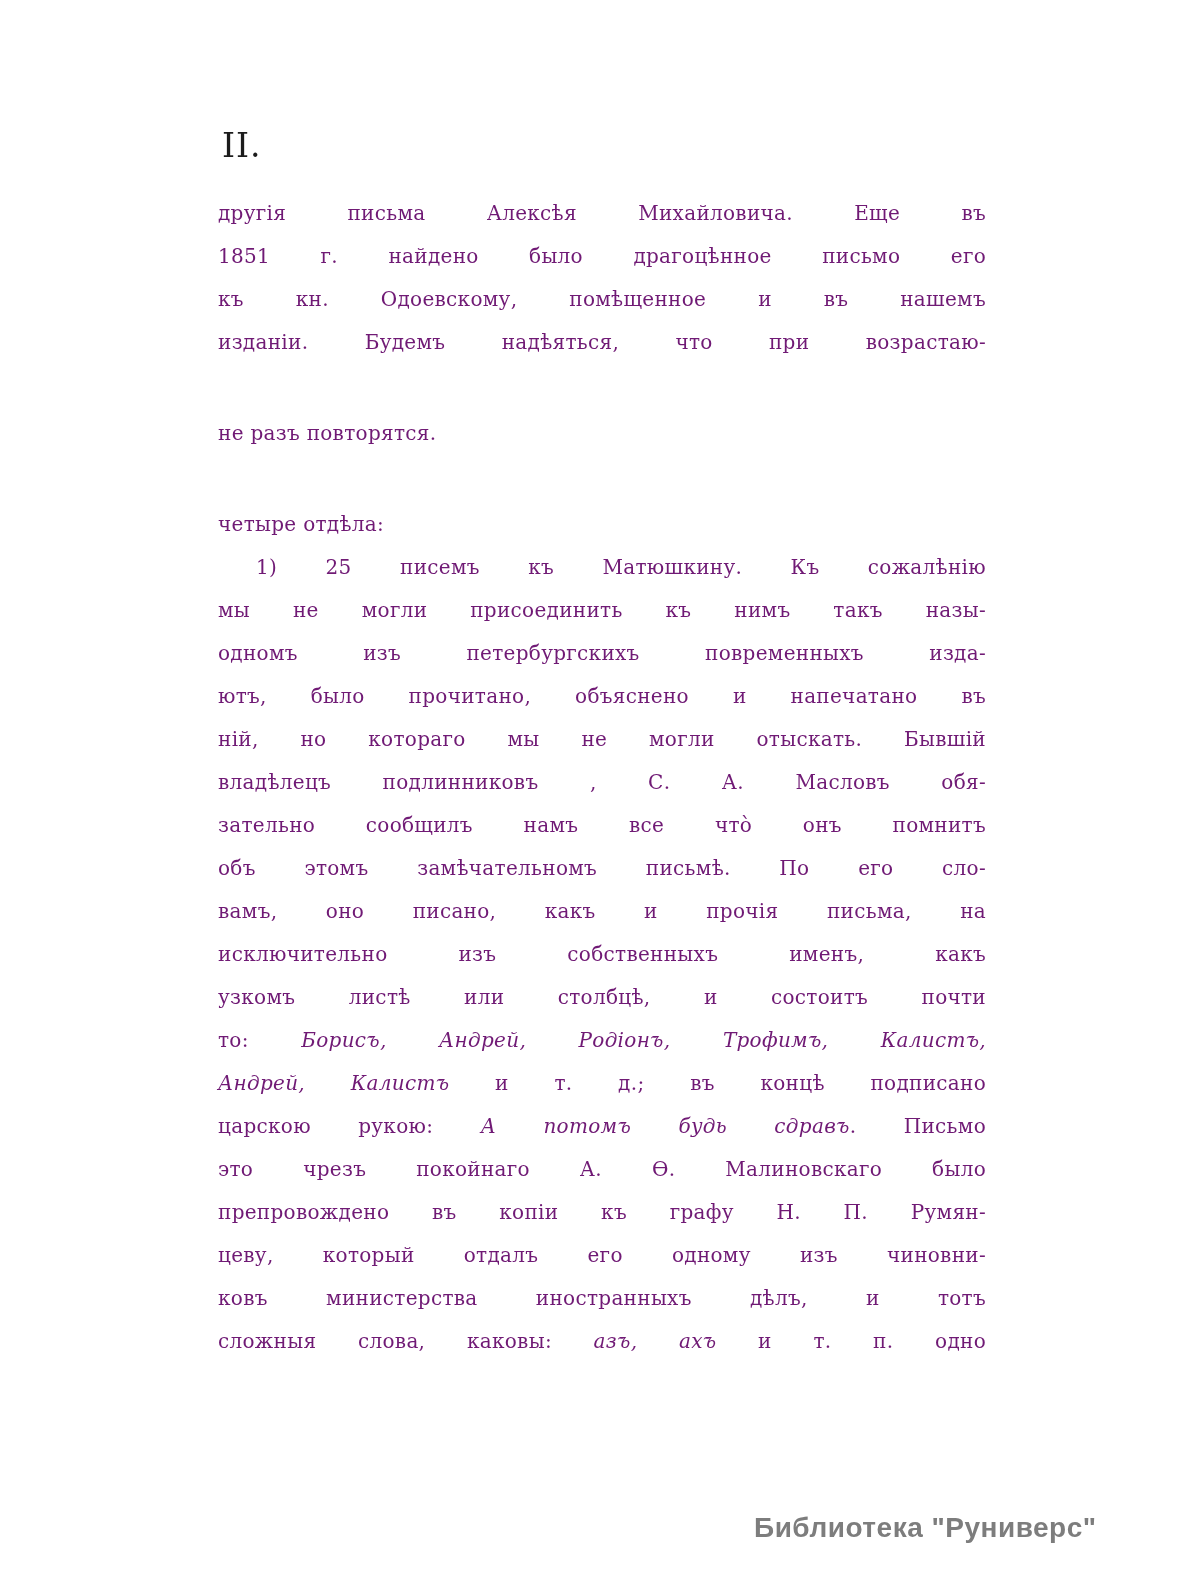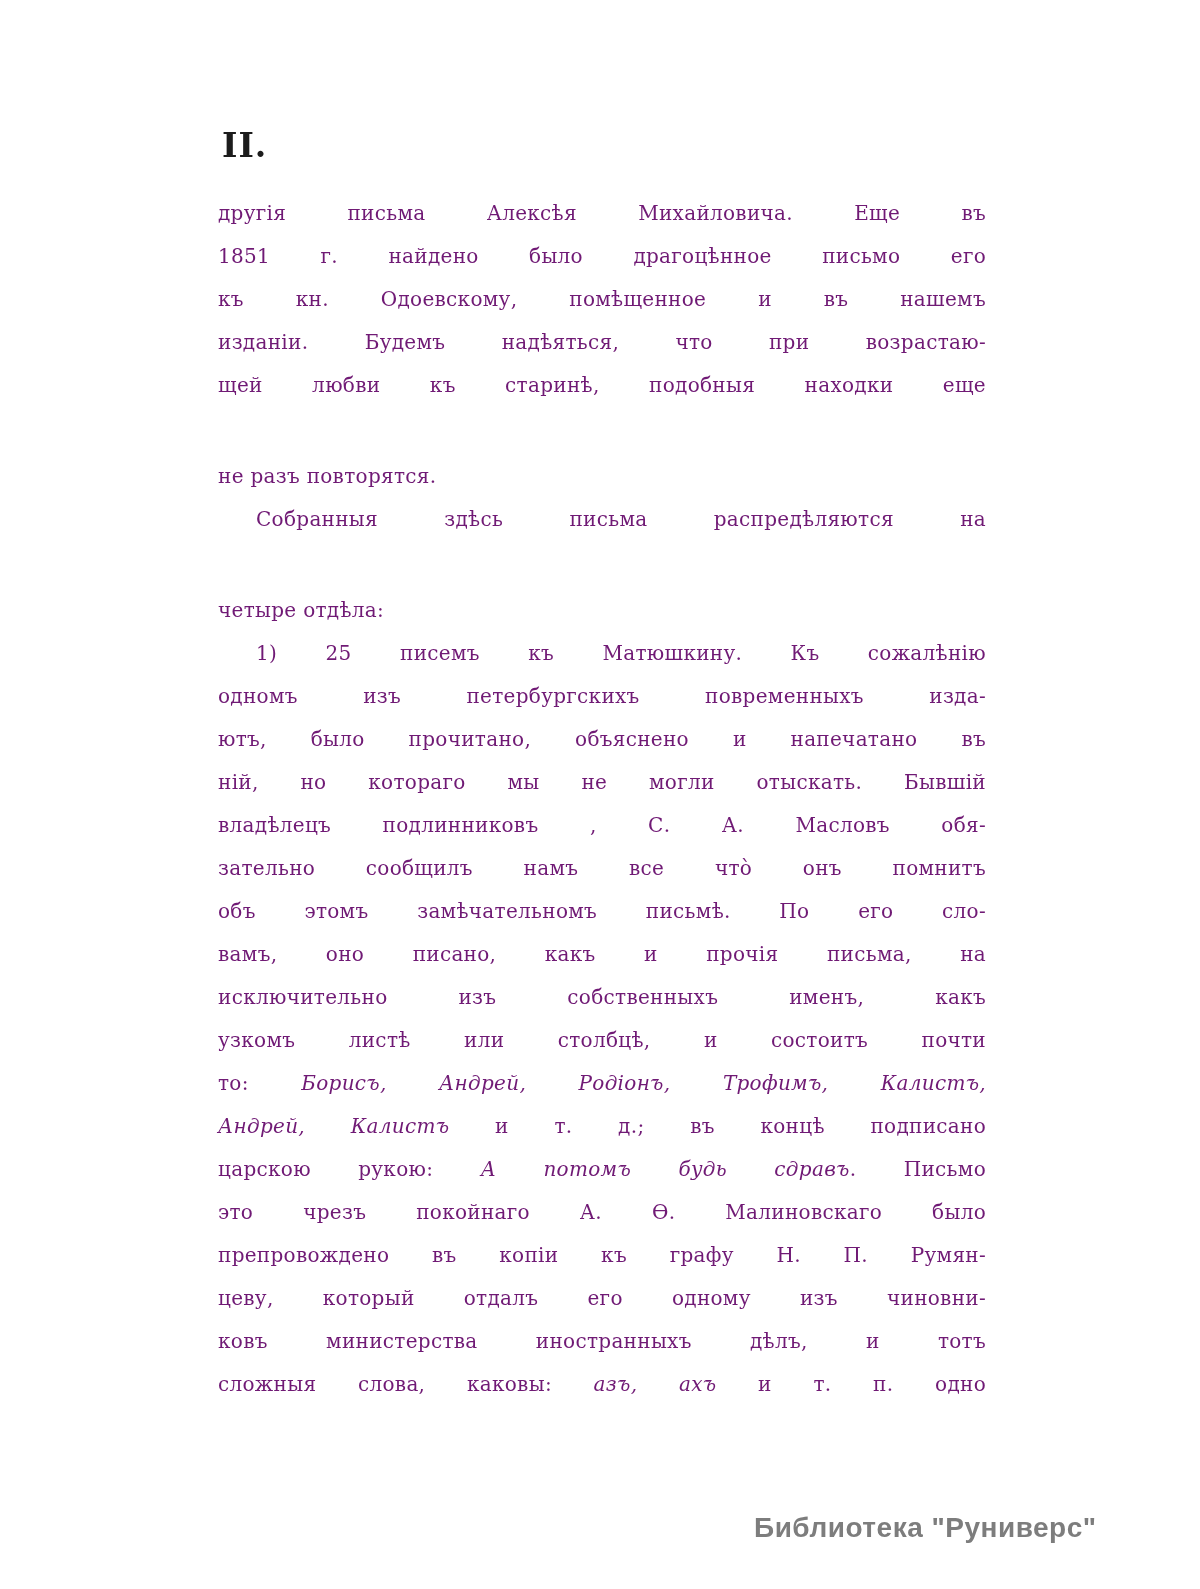--- a/index.html
+++ b/index.html
@@ -20,7 +20,7 @@
     left: 222px;
     top: 126px;
     font-size: 33px;
-    font-weight: bold;
+    font-weight: normal;
     color: #1c1c1c;
     letter-spacing: 1px;
   }

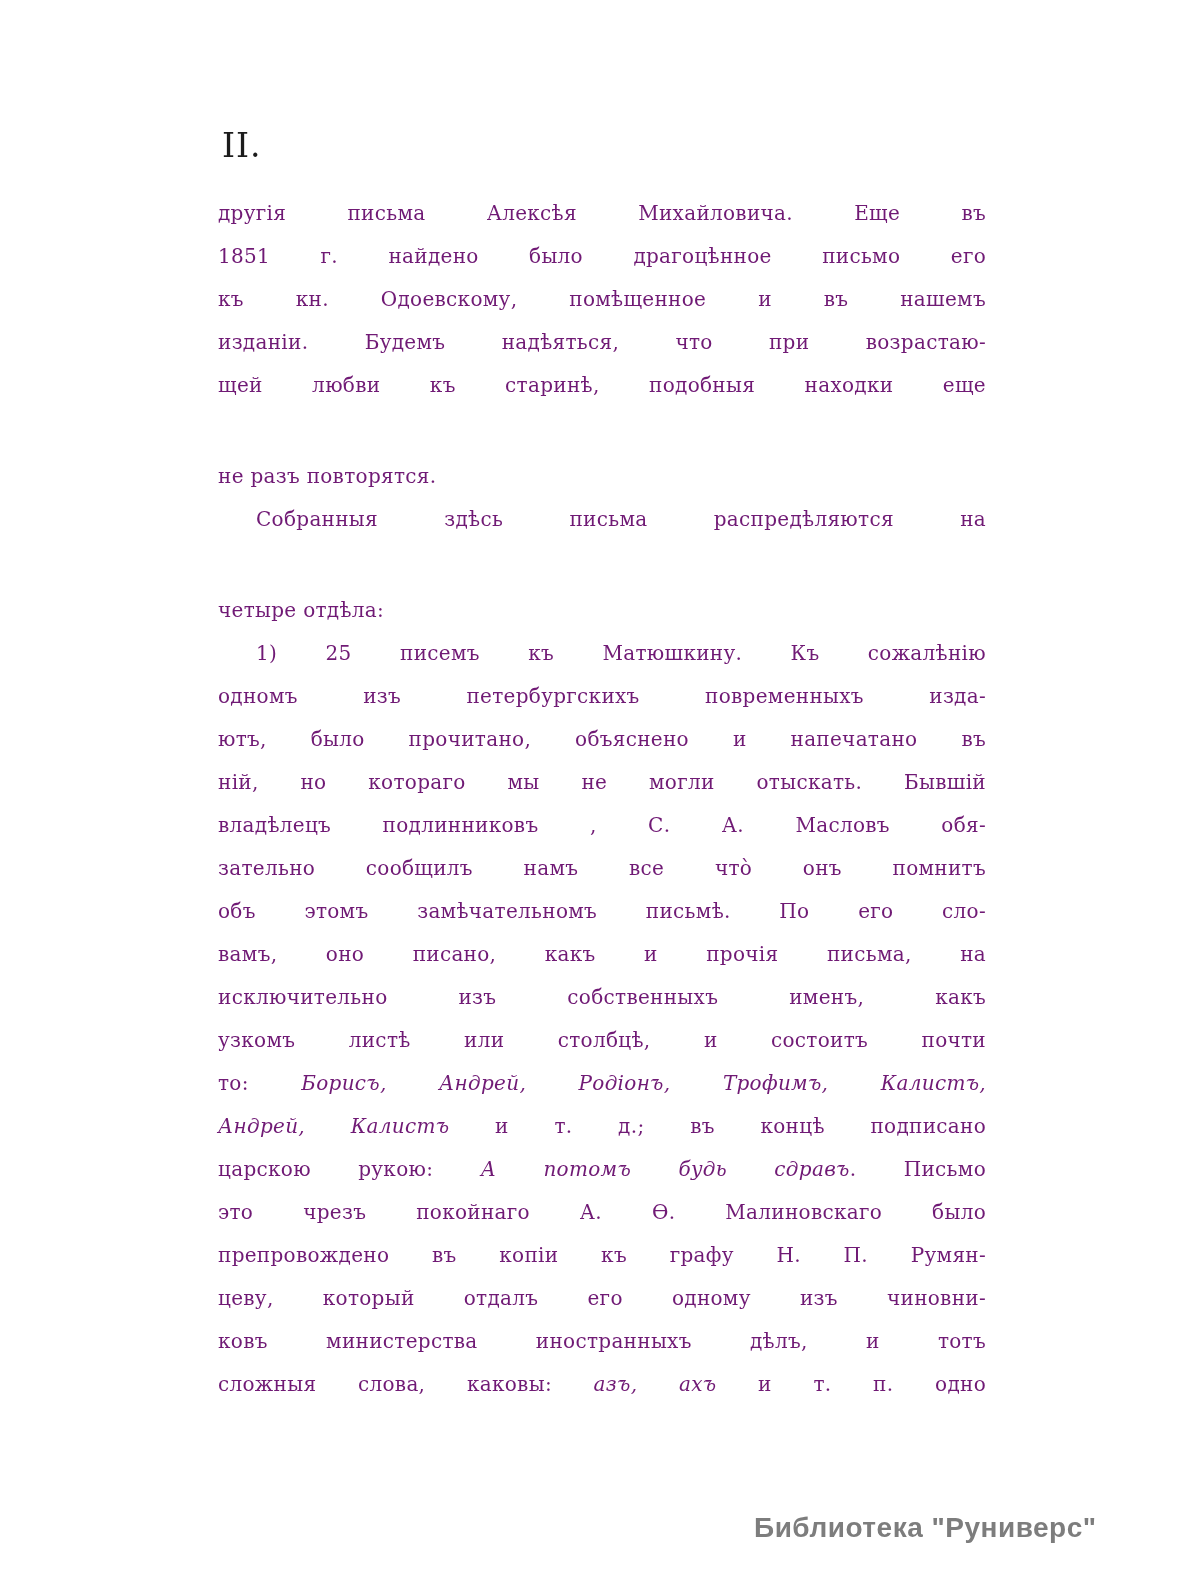--- a/index.html
+++ b/index.html
@@ -72,7 +72,6 @@
       <div class="line"><span>1851 г. найдено было драгоцѣнное письмо его</span></div>
       <div class="line"><span>къ кн. Одоевскому, помѣщенное и въ нашемъ</span></div>
       <div class="line"><span>изданіи. Будемъ надѣяться, что при возрастаю-</span></div>
-      <div class="line"><span>щей любви къ старинѣ, подобныя находки еще</span></div>
       <div class="line end"><span>не разъ повторятся.</span></div>
       <div class="line indent"><span>Собранныя здѣсь письма  распредѣляются на</span></div>
       <div class="line end"><span>четыре отдѣла:</span></div>

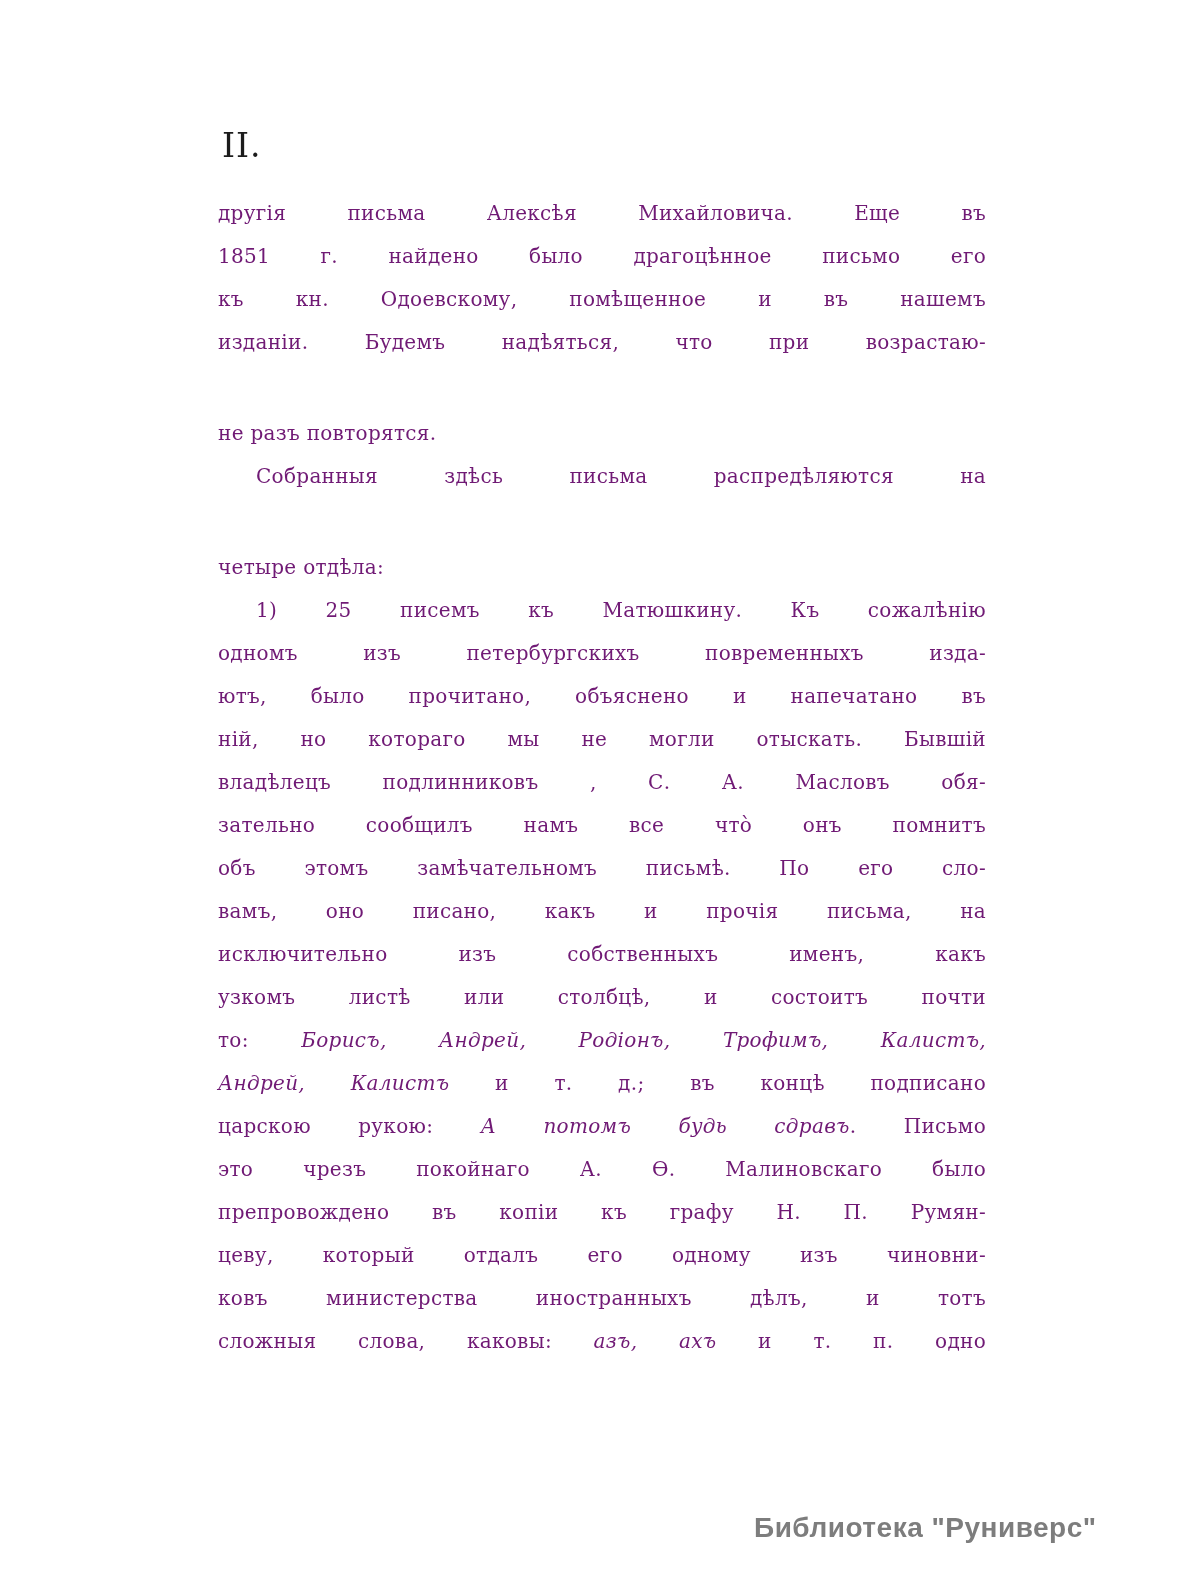--- a/index.html
+++ b/index.html
@@ -73,7 +73,6 @@
       <div class="line"><span>къ кн. Одоевскому, помѣщенное и въ нашемъ</span></div>
       <div class="line"><span>изданіи. Будемъ надѣяться, что при возрастаю-</span></div>
       <div class="line end"><span>не разъ повторятся.</span></div>
-      <div class="line indent"><span>Собранныя здѣсь письма  распредѣляются на</span></div>
       <div class="line end"><span>четыре отдѣла:</span></div>
       <div class="line indent"><span>1) 25 писемъ къ Матюшкину. Къ сожалѣнію</span></div>
       <div class="line"><span>одномъ изъ петербургскихъ повременныхъ изда-</span></div>

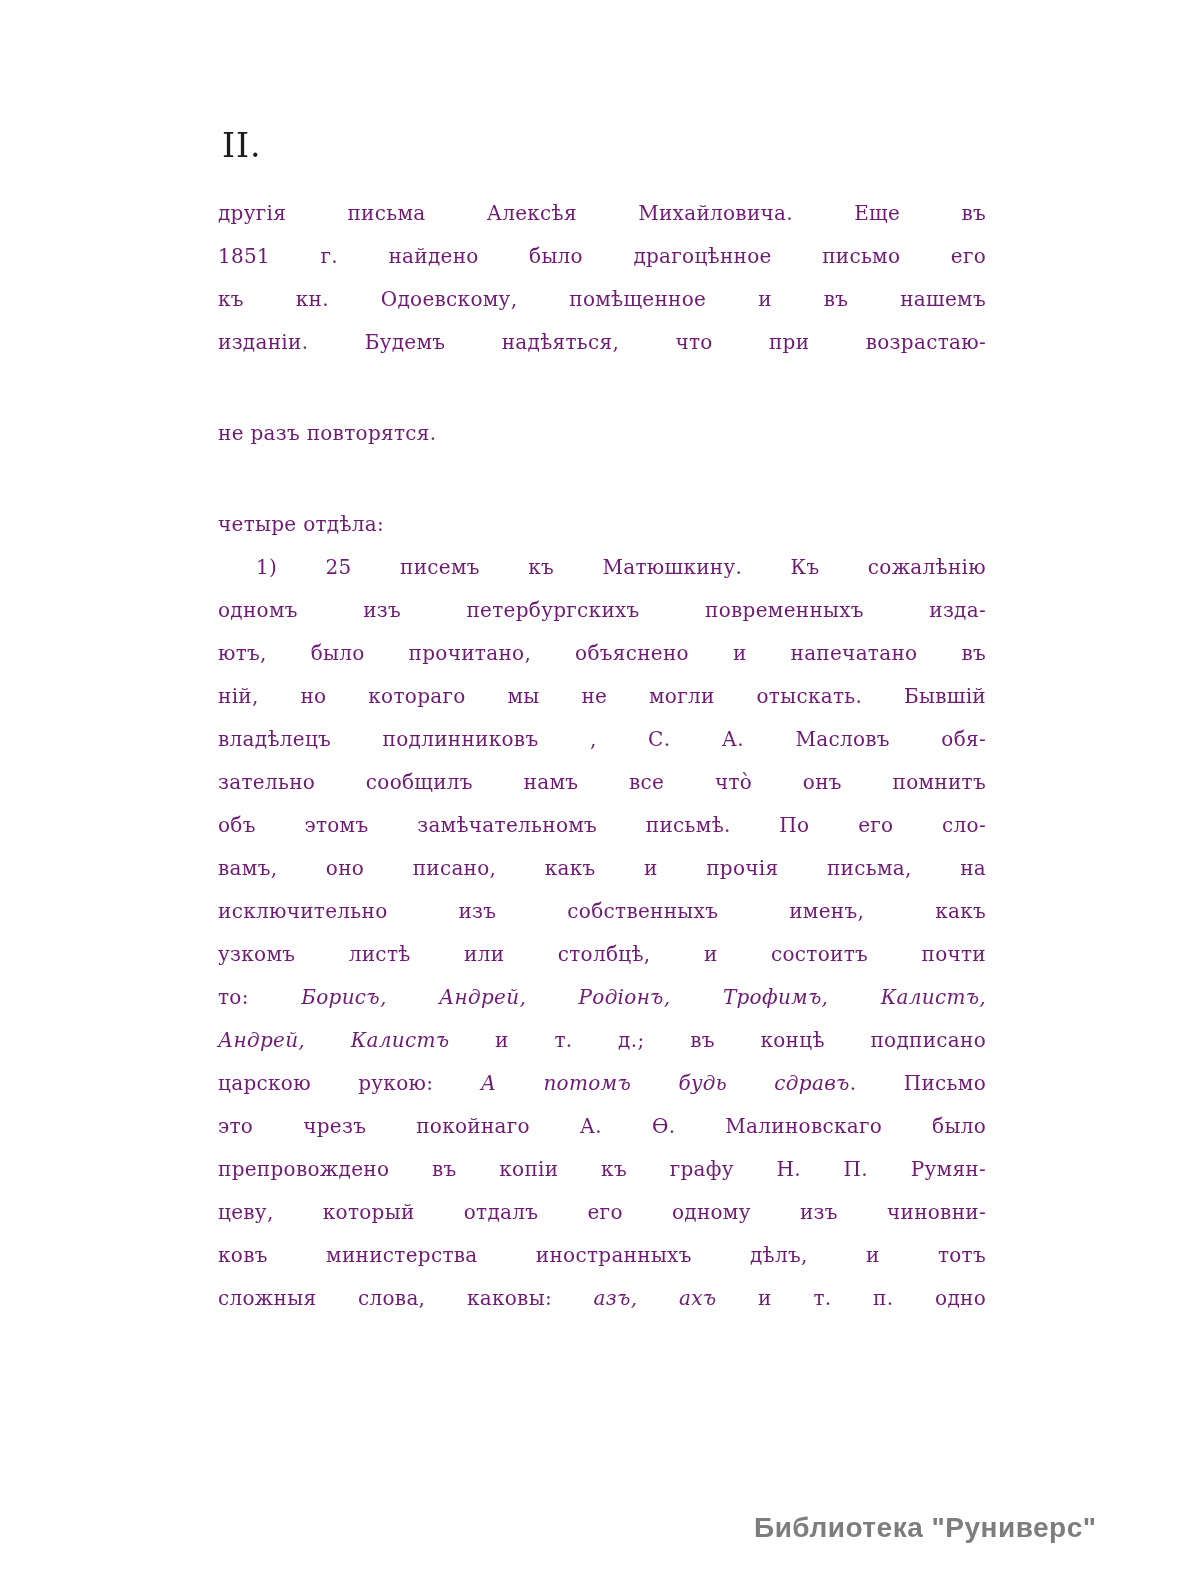--- a/index.html
+++ b/index.html
@@ -75,6 +75,7 @@
       <div class="line end"><span>не разъ повторятся.</span></div>
       <div class="line end"><span>четыре отдѣла:</span></div>
       <div class="line indent"><span>1) 25 писемъ къ Матюшкину. Къ сожалѣнію</span></div>
+      <div class="line"><span>мы не могли присоединить къ нимъ такъ назы-</span></div>
       <div class="line"><span>одномъ изъ петербургскихъ повременныхъ изда-</span></div>
       <div class="line"><span>ютъ, было прочитано, объяснено и напечатано въ</span></div>
       <div class="line"><span>ній, но котораго мы не могли отыскать. Бывшій</span></div>

